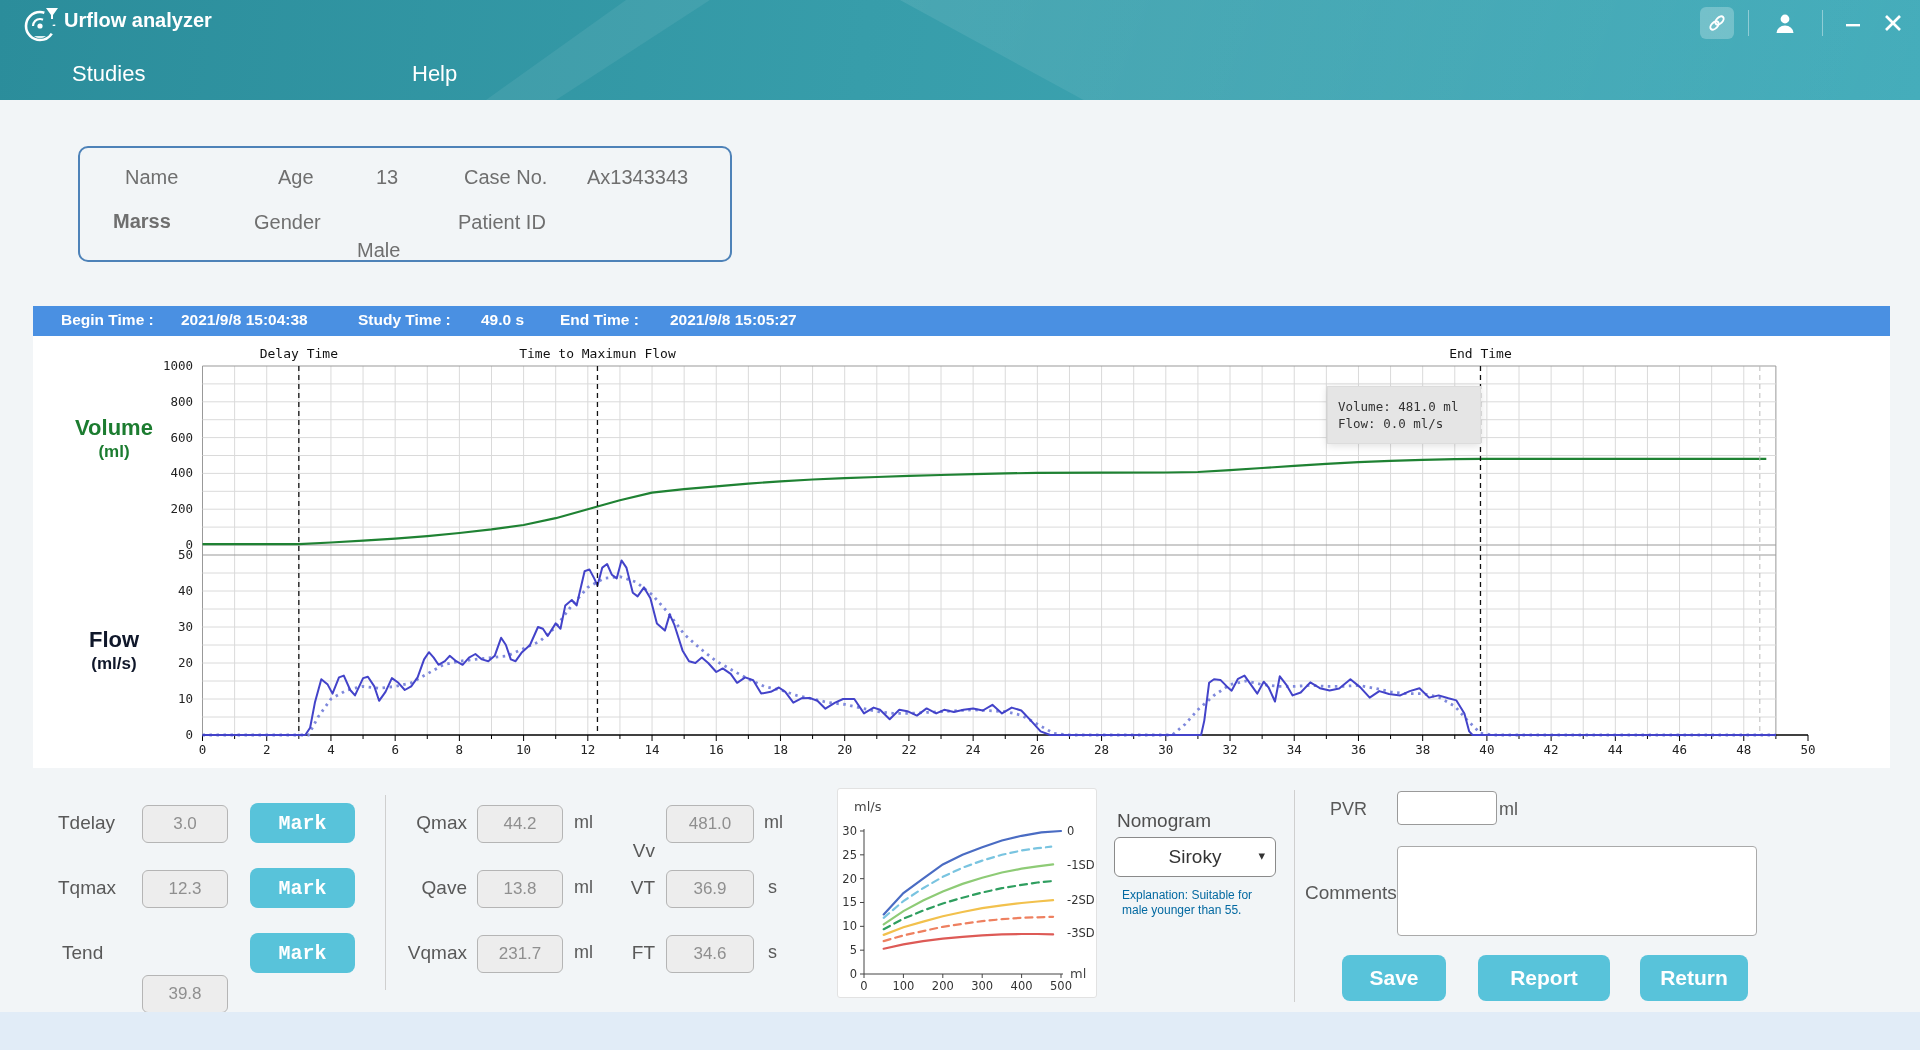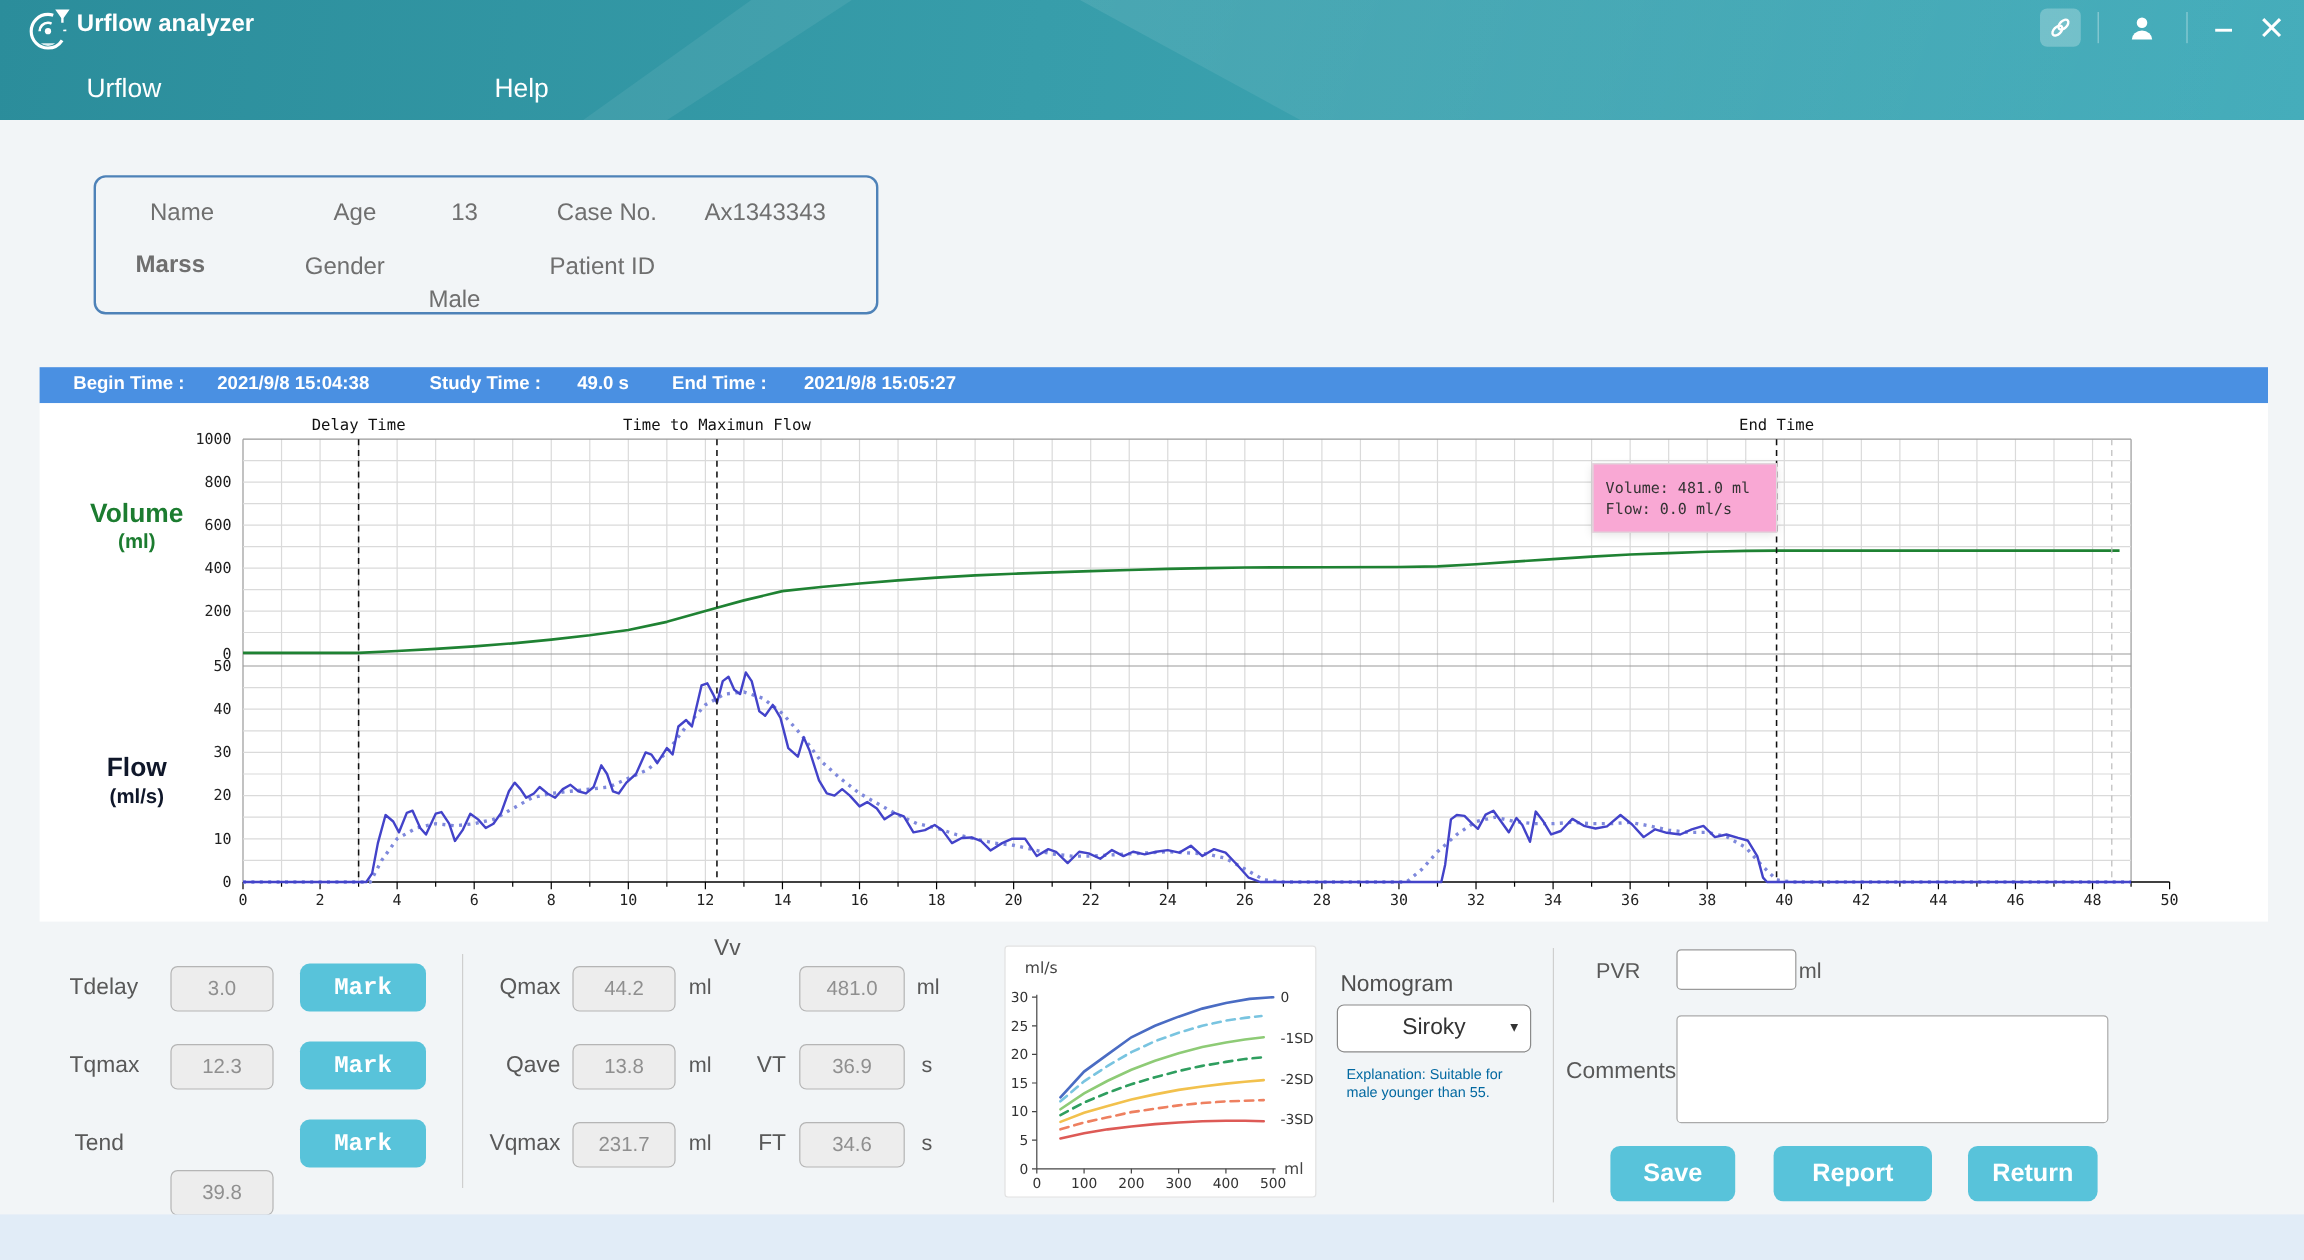--- a/index.html
+++ b/index.html
@@ -140,7 +140,7 @@
     </div>
 
     <div class="menubar">
-      <div class="menu-item menu-studies">Urflow</div>
+      <div class="menu-item menu-studies">Studies</div>
       <div class="menu-item menu-help">Help</div>
     </div>
   </div>

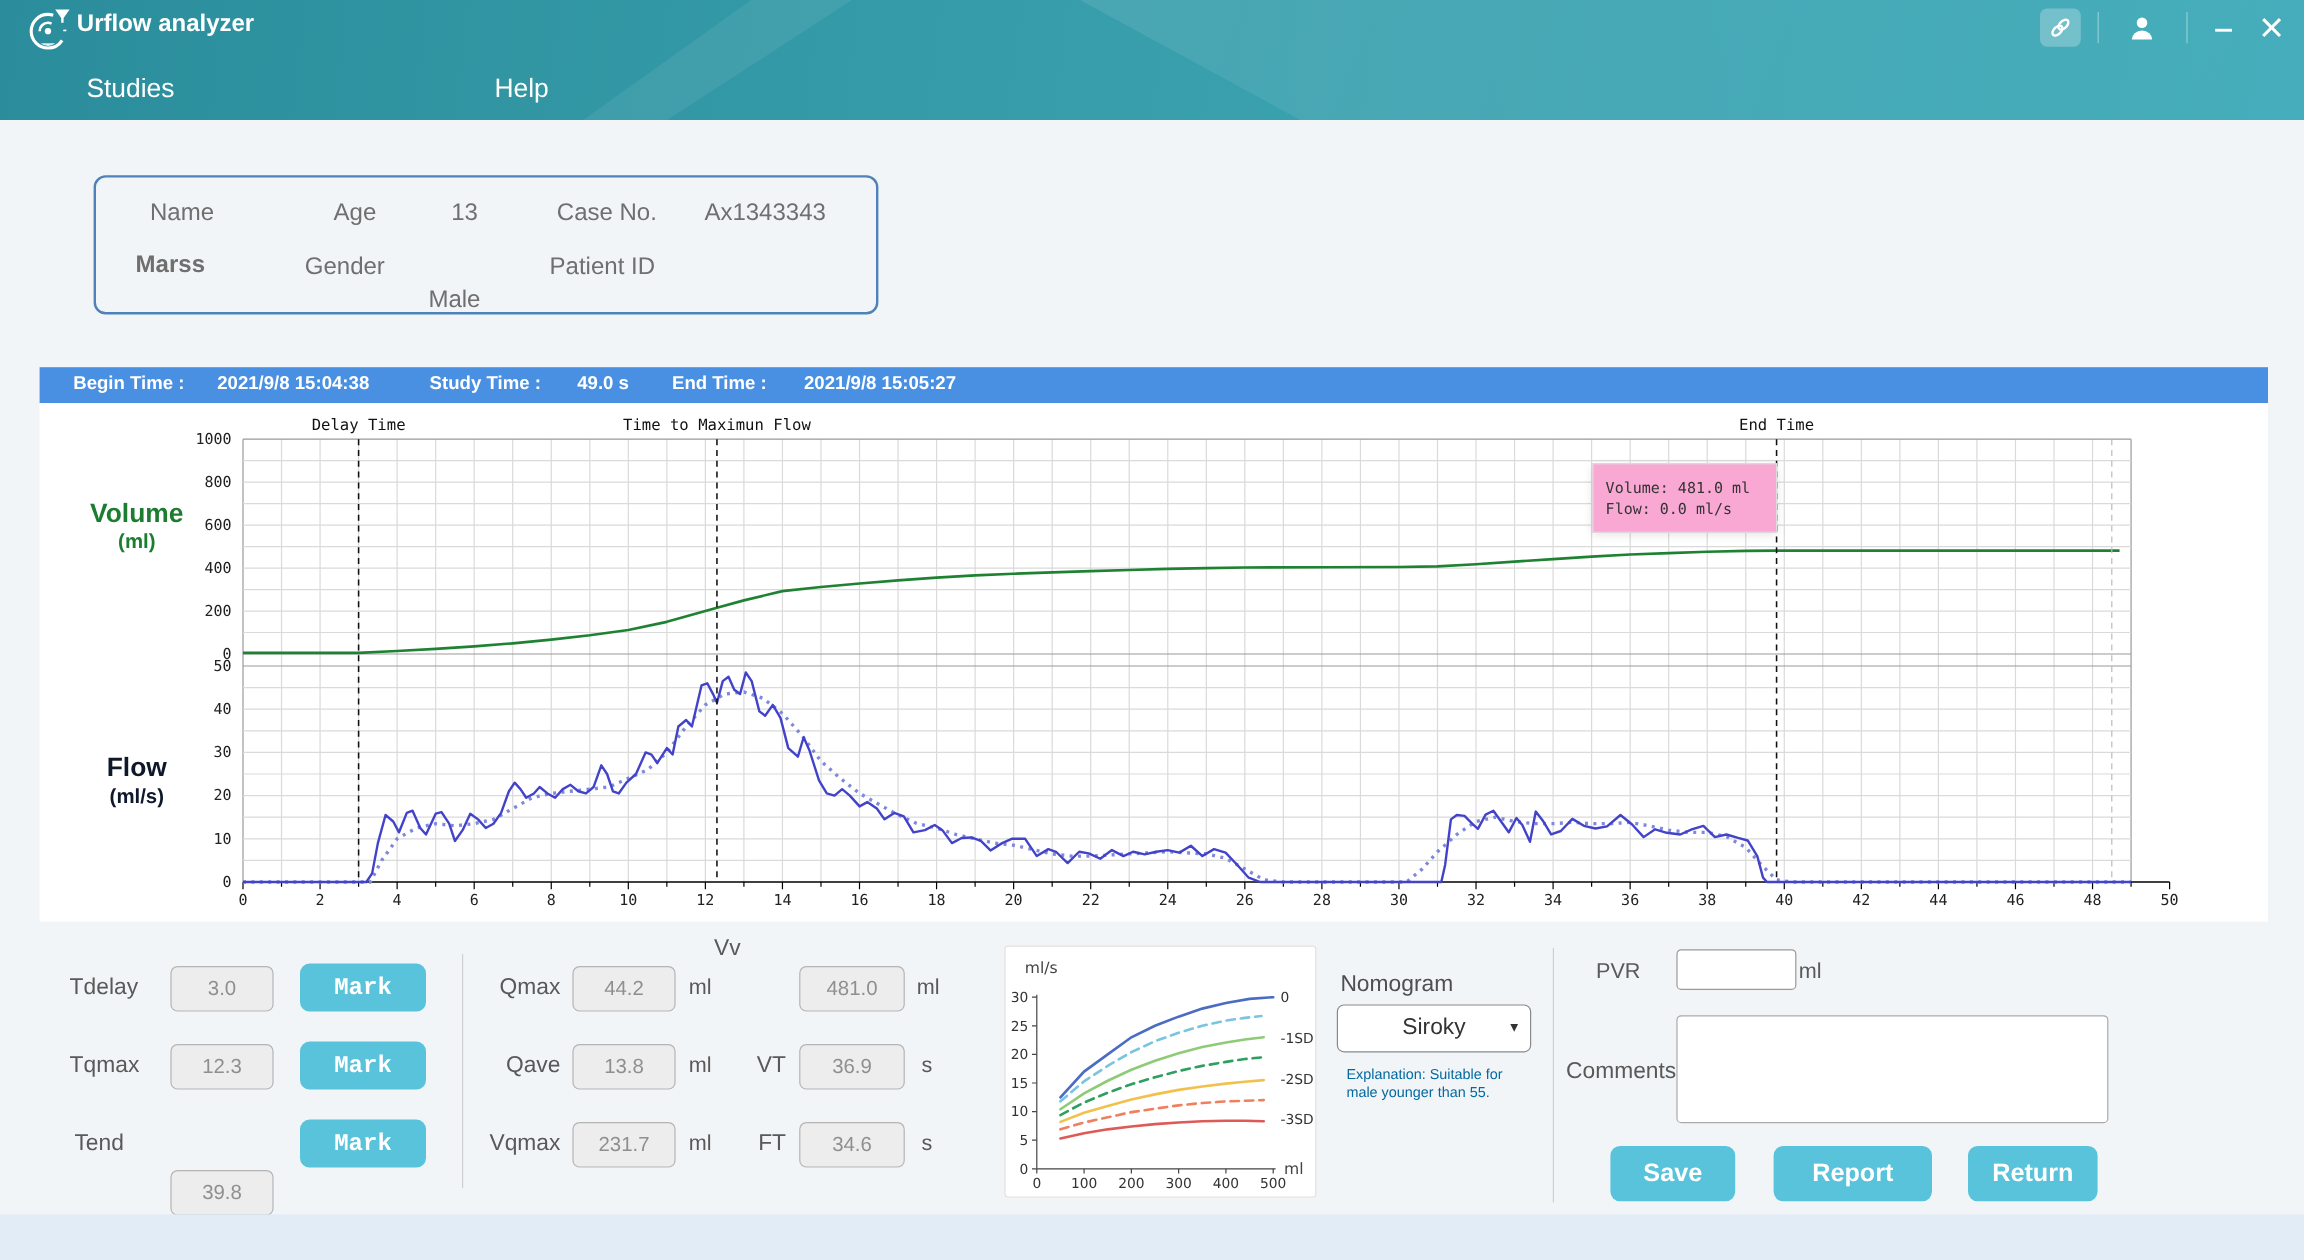--- a/index.html
+++ b/index.html
@@ -60,7 +60,7 @@
   .axis-label-flow{position:absolute;left:16px;top:292px;width:130px;text-align:center;
                    color:#0f172a;font-weight:bold;font-size:22px;line-height:24px;}
   .axis-label-flow .unit{font-size:17px;}
-  .tooltip{position:absolute;left:1294px;top:50px;width:132px;background:#f9a8d4;
+  .tooltip{position:absolute;left:1294px;top:50px;width:132px;background:#e5e5e5;
            border:1px solid #dcdcdc;box-shadow:0 2px 8px rgba(0,0,0,0.12);
            padding:10px 10px;font-family:"DejaVu Sans Mono",monospace;font-size:12.5px;color:#333;}
   .tooltip div{margin:2px 0;white-space:nowrap;}

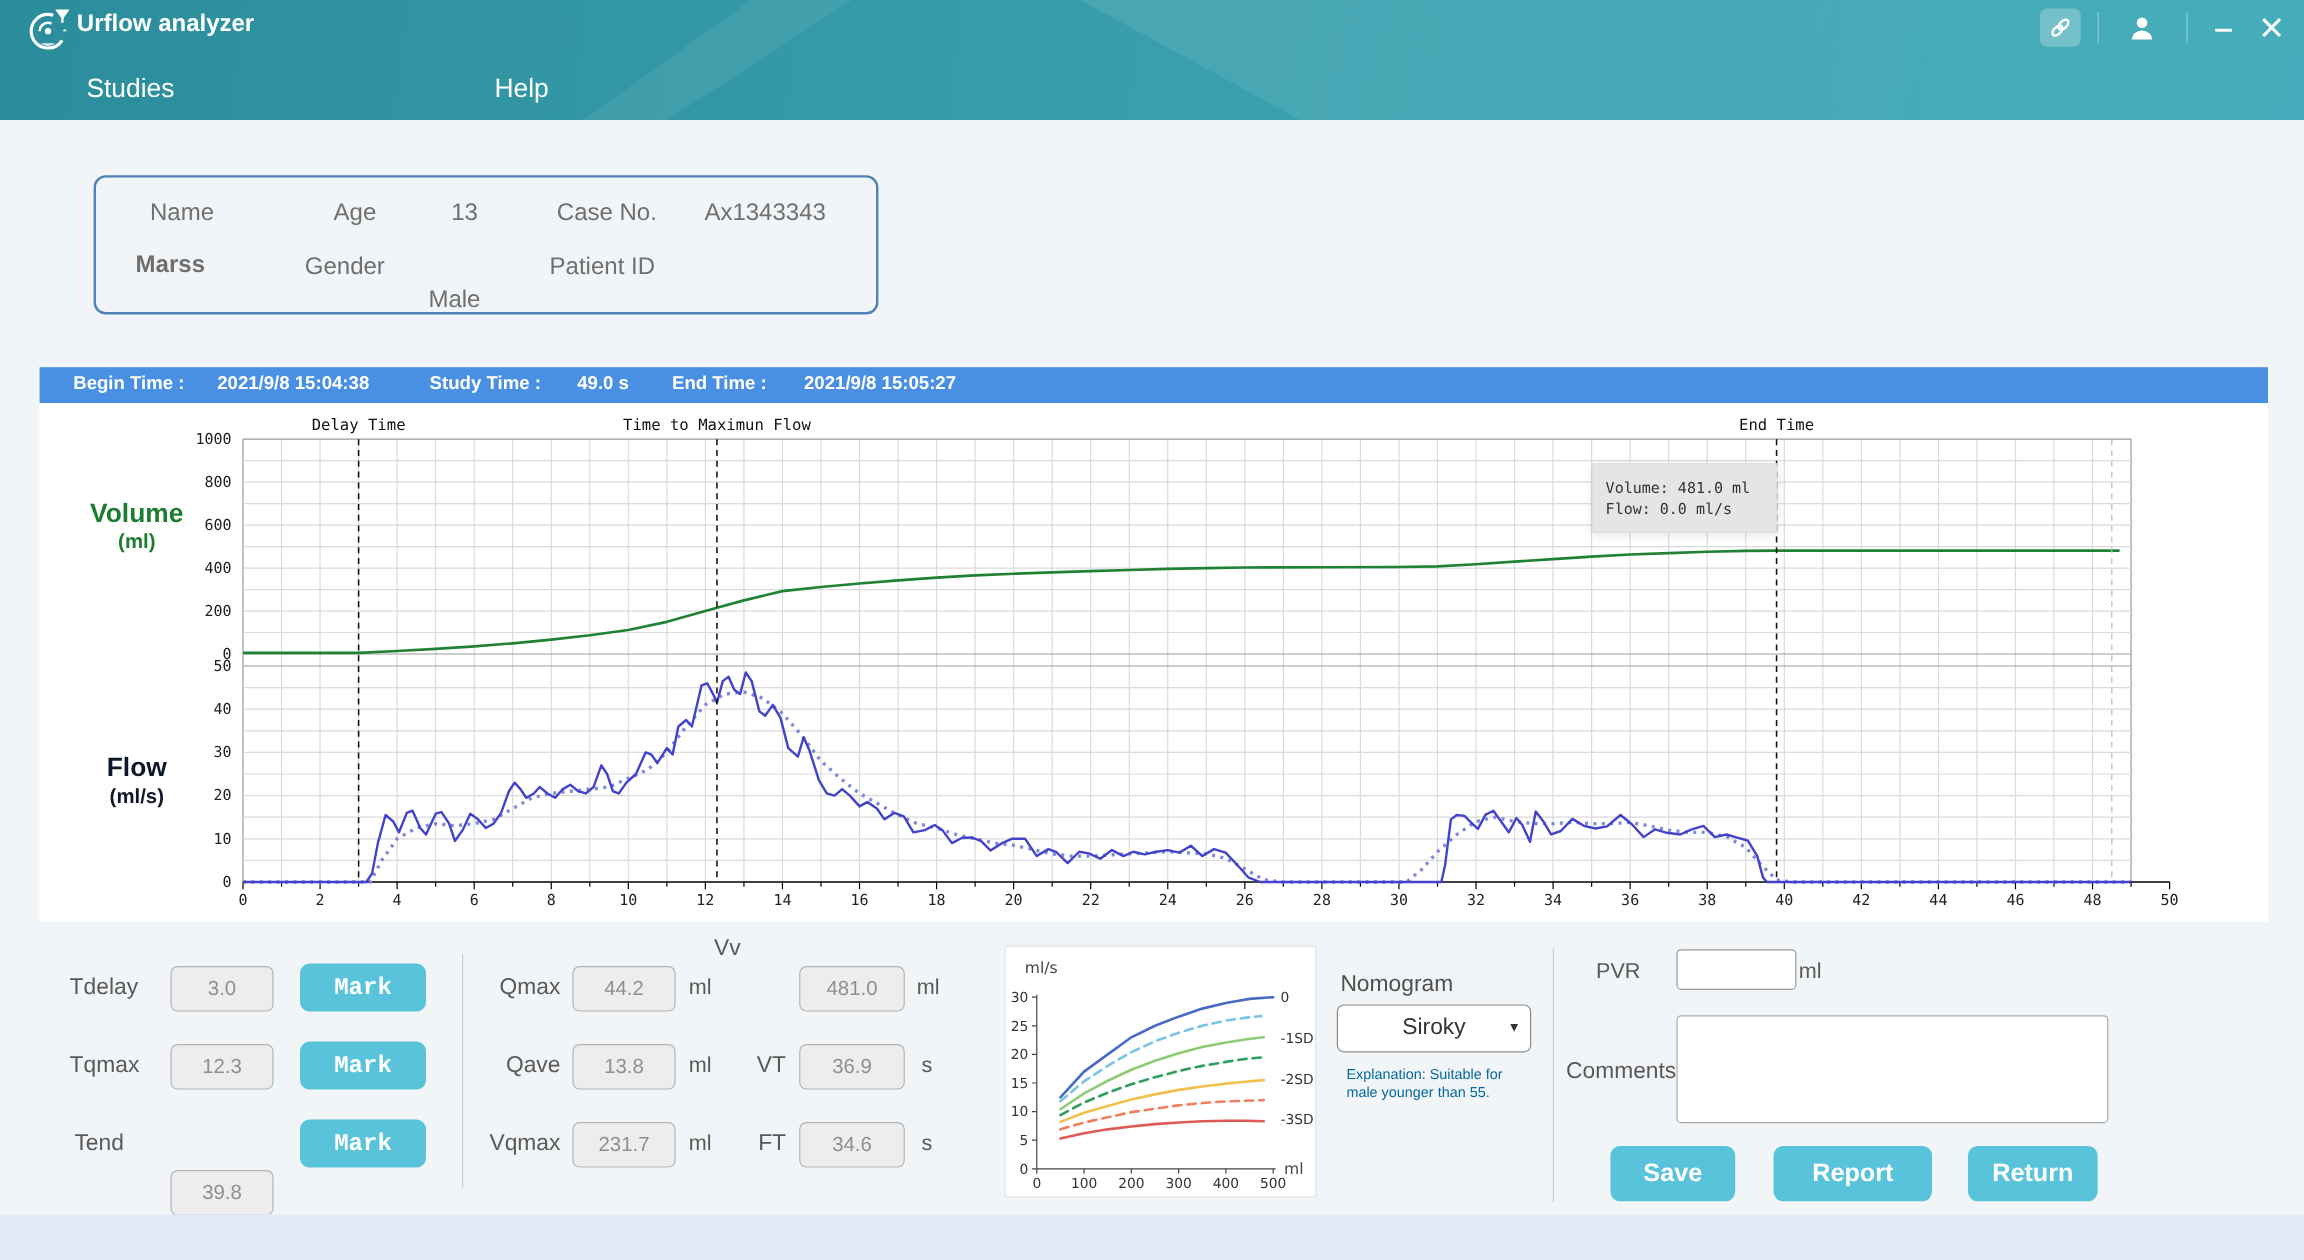--- a/index.html
+++ b/index.html
@@ -380,7 +380,7 @@
   <input class="gray-input" style="left: 477px; top: 935px;" value="231.7">
   <span class="unit-label" style="left:574px;top:942px">ml</span>
 
-  <span class="field-label" style="left:595px;top:780px;width:60px;text-align:left">Vv</span>
+  <span class="field-label" style="left:595px;top:840px;width:60px;text-align:right">Vv</span>
   <input class="gray-input" style="left: 666px; top: 805px; width: 82px;" value="481.0">
   <span class="unit-label" style="left:764px;top:812px">ml</span>
 

